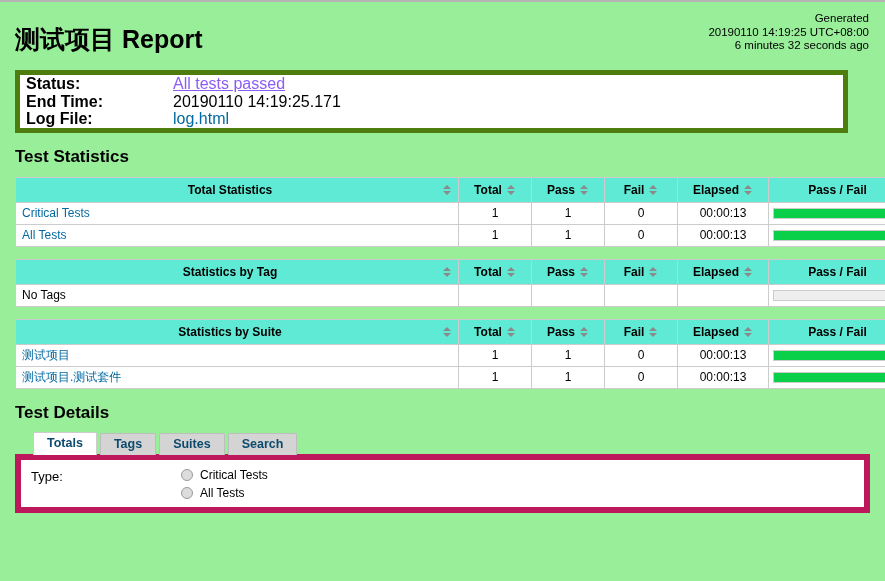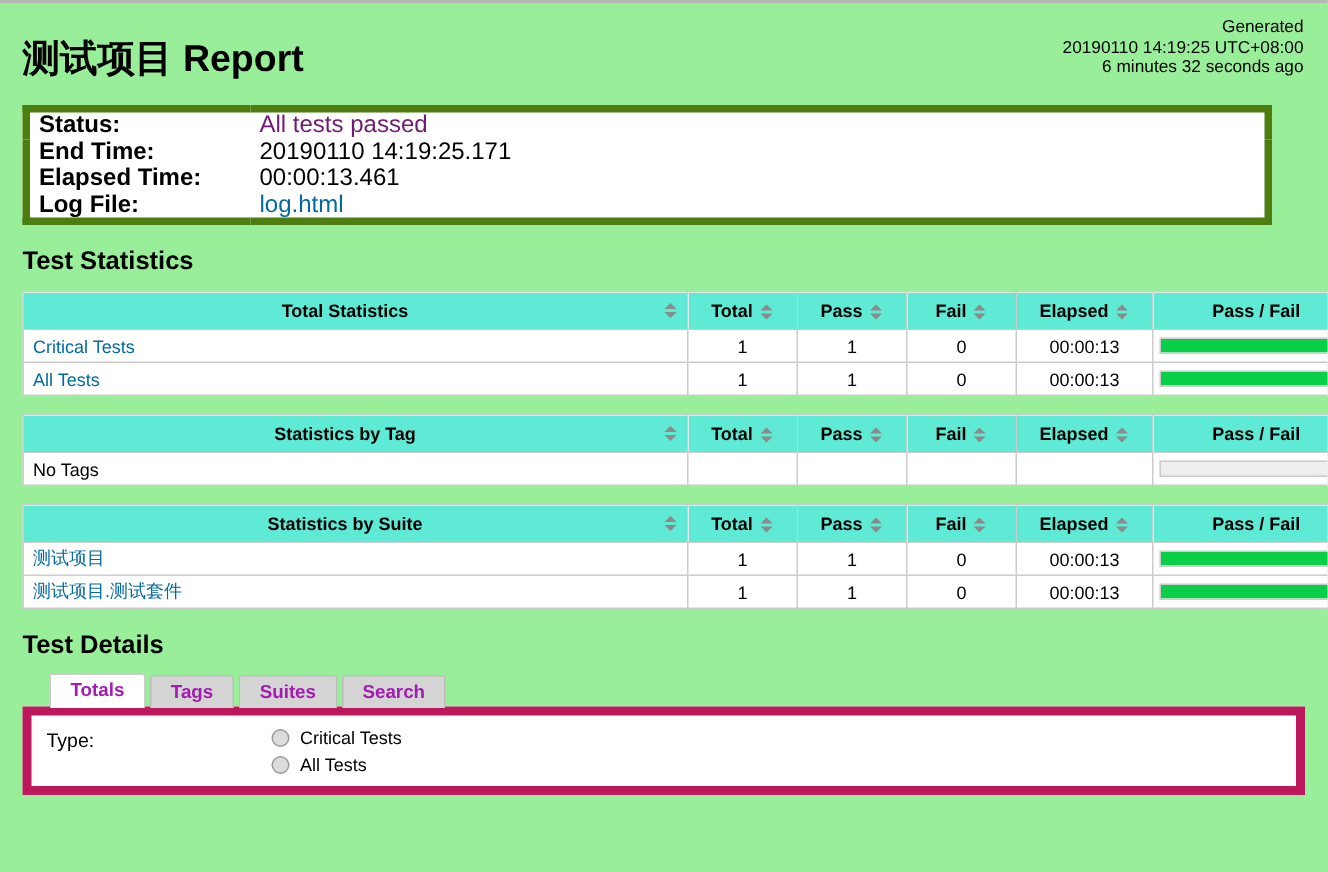--- a/index.html
+++ b/index.html
@@ -76,7 +76,7 @@
     width: 135px;
     white-space: nowrap;
   }
-  .status-pass { color: #701a75; }
+  .status-pass { color: #8b5cf6; text-decoration: underline; }
   a.link {
     color: #0369a1;
     text-decoration: none;

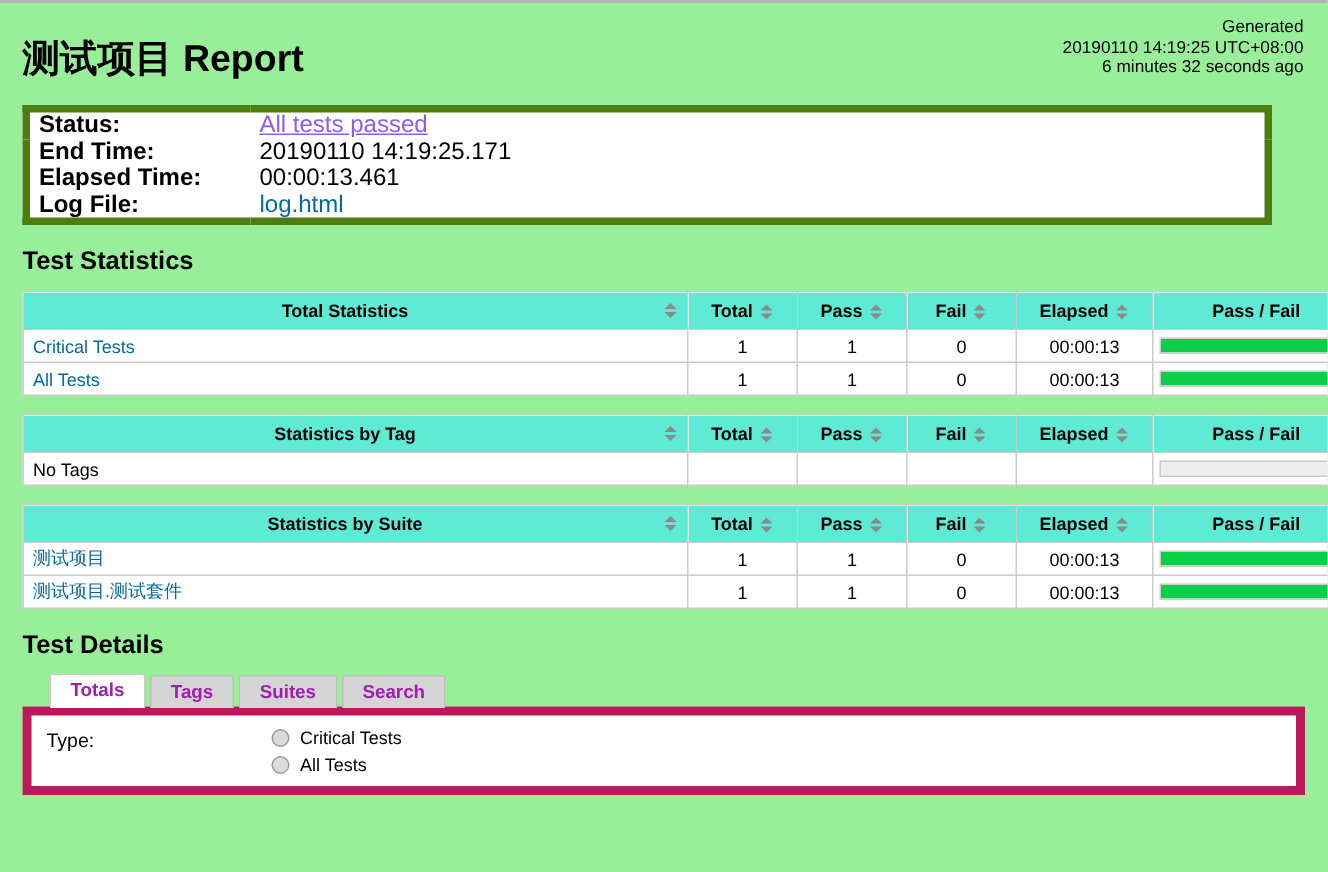--- a/index.html
+++ b/index.html
@@ -255,10 +255,6 @@
         <tr>
           <td class="label">End Time:</td>
           <td><span>20190110 14:19:25.171</span></td>
-        </tr>
-        <tr>
-          <td class="label">Elapsed Time:</td>
-          <td><span>00:00:13.461</span></td>
         </tr>
         <tr>
           <td class="label">Log File:</td>

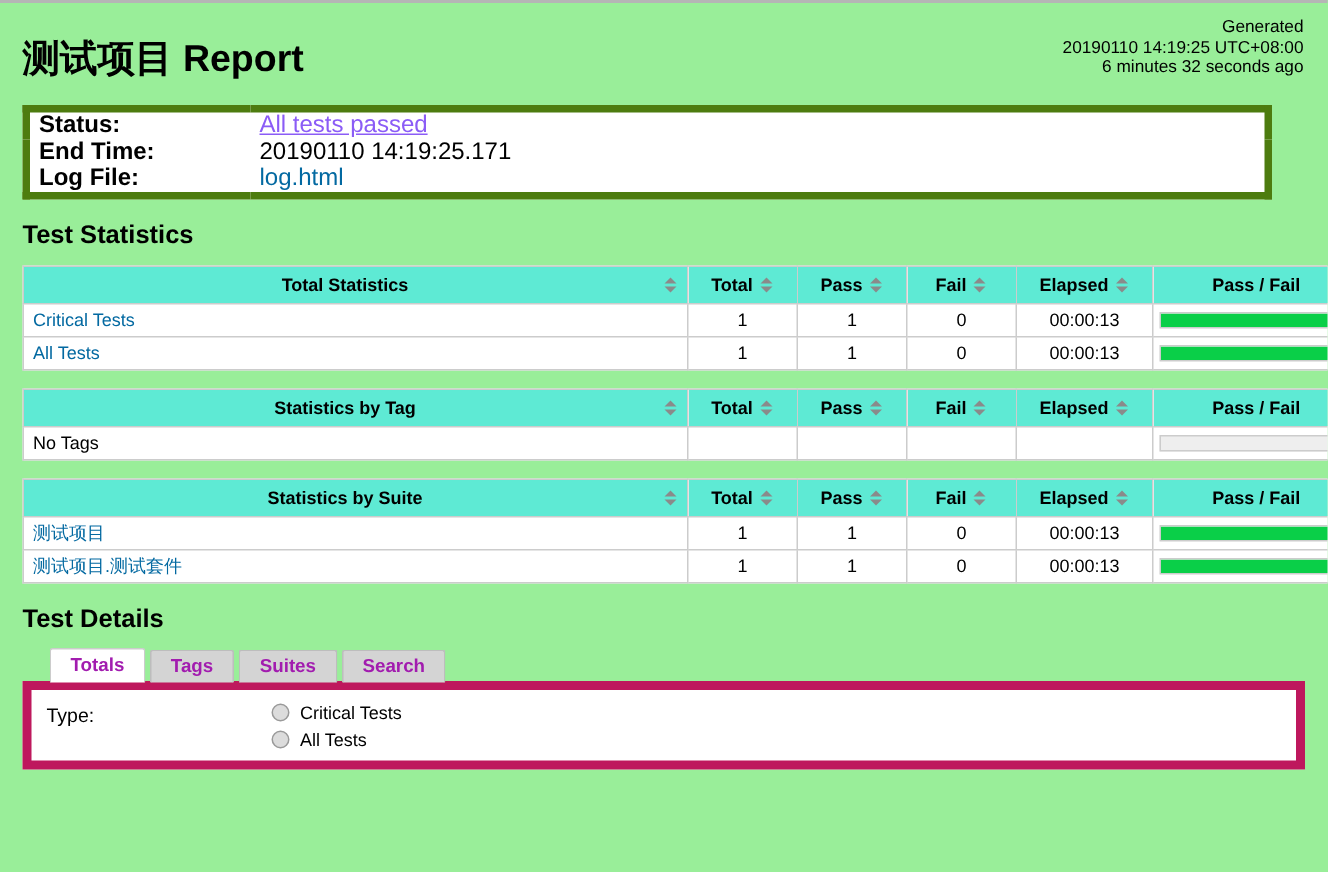--- a/index.html
+++ b/index.html
@@ -184,7 +184,7 @@
     margin-right: 3px;
     font-size: 12.5px;
     font-weight: bold;
-    color: #a21caf;
+    color: #0c4a6e;
     cursor: pointer;
     border-radius: 2px 2px 0 0;
     line-height: 15px;

